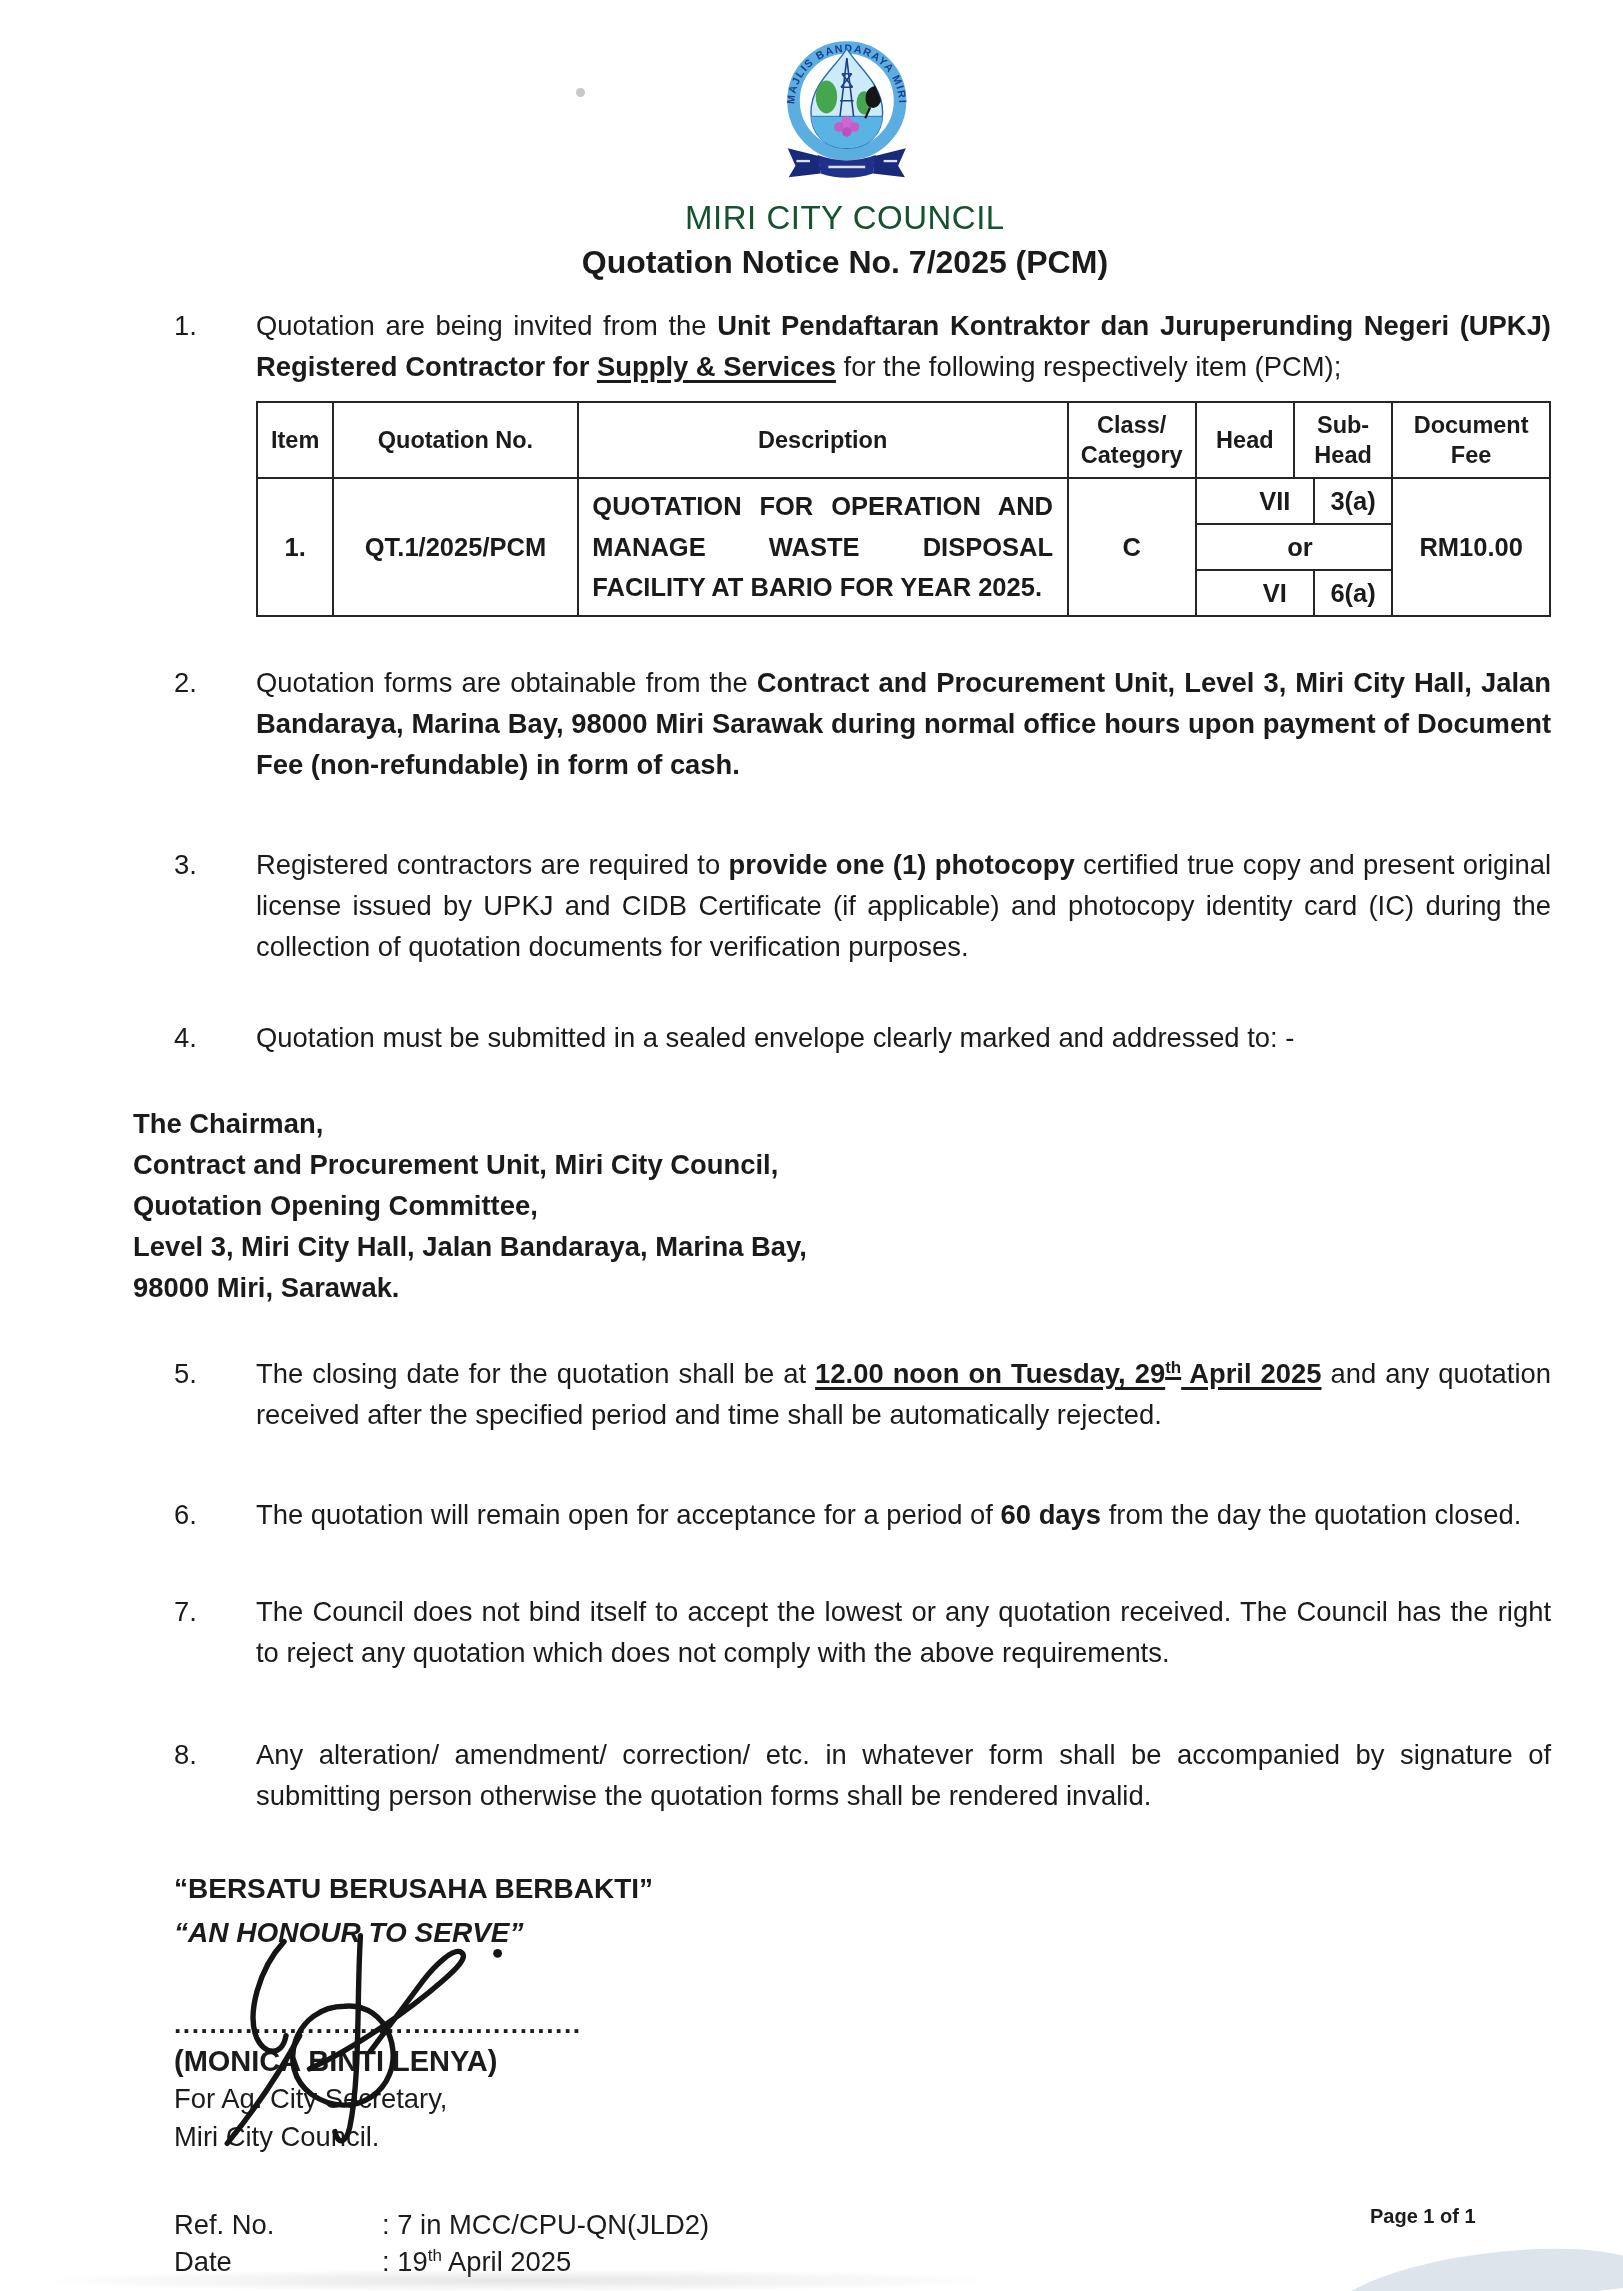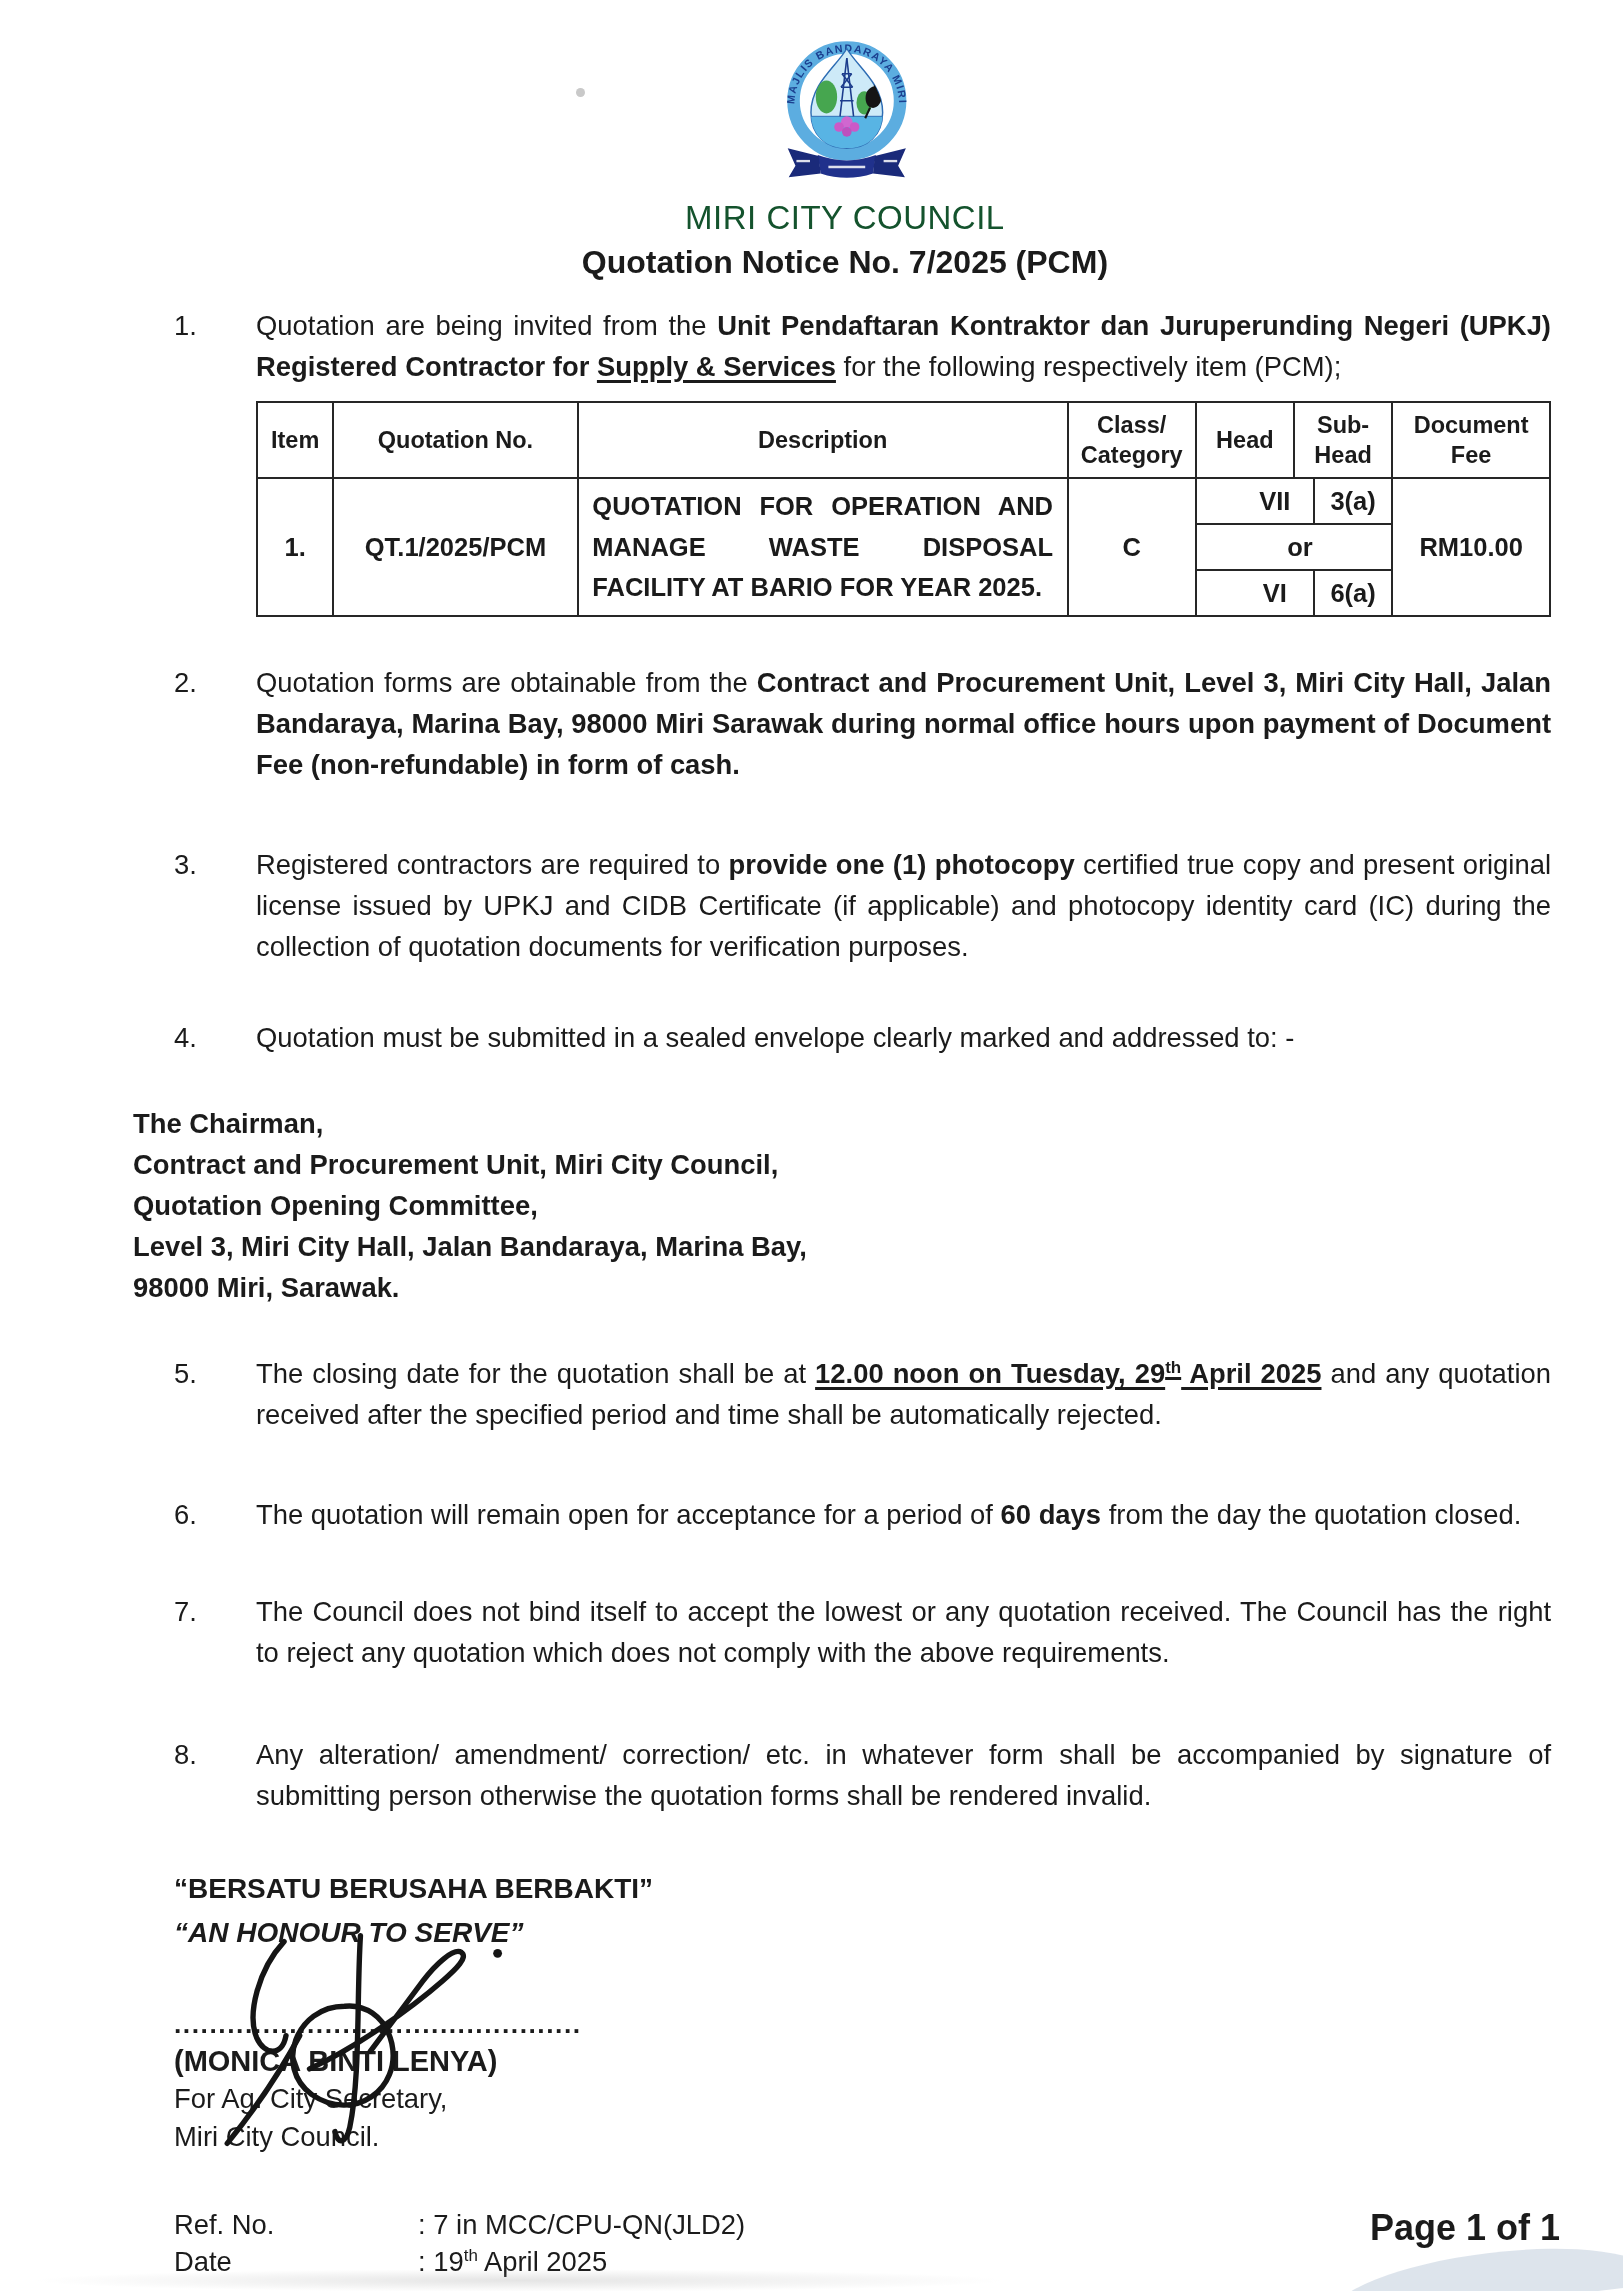--- a/index.html
+++ b/index.html
@@ -44,7 +44,7 @@
   .signame{font-size:29px;font-weight:700;margin-top:5.9px;line-height:1.25;}
   .sigfor{line-height:1.3;margin-top:2px;}
   .refs{margin-top:53px;}
-  .refrow{display:flex;line-height:1.32;gap:36px;}
+  .refrow{display:flex;line-height:1.32;}
   .lbl{width:208px;flex:none;}
   .footer{position:absolute;left:1370px;top:2201px;font-size:36px;font-weight:700;}
   .speck{position:absolute;left:576px;top:88px;width:8.8px;height:8.8px;background:#c9c9c9;border-radius:50%;}

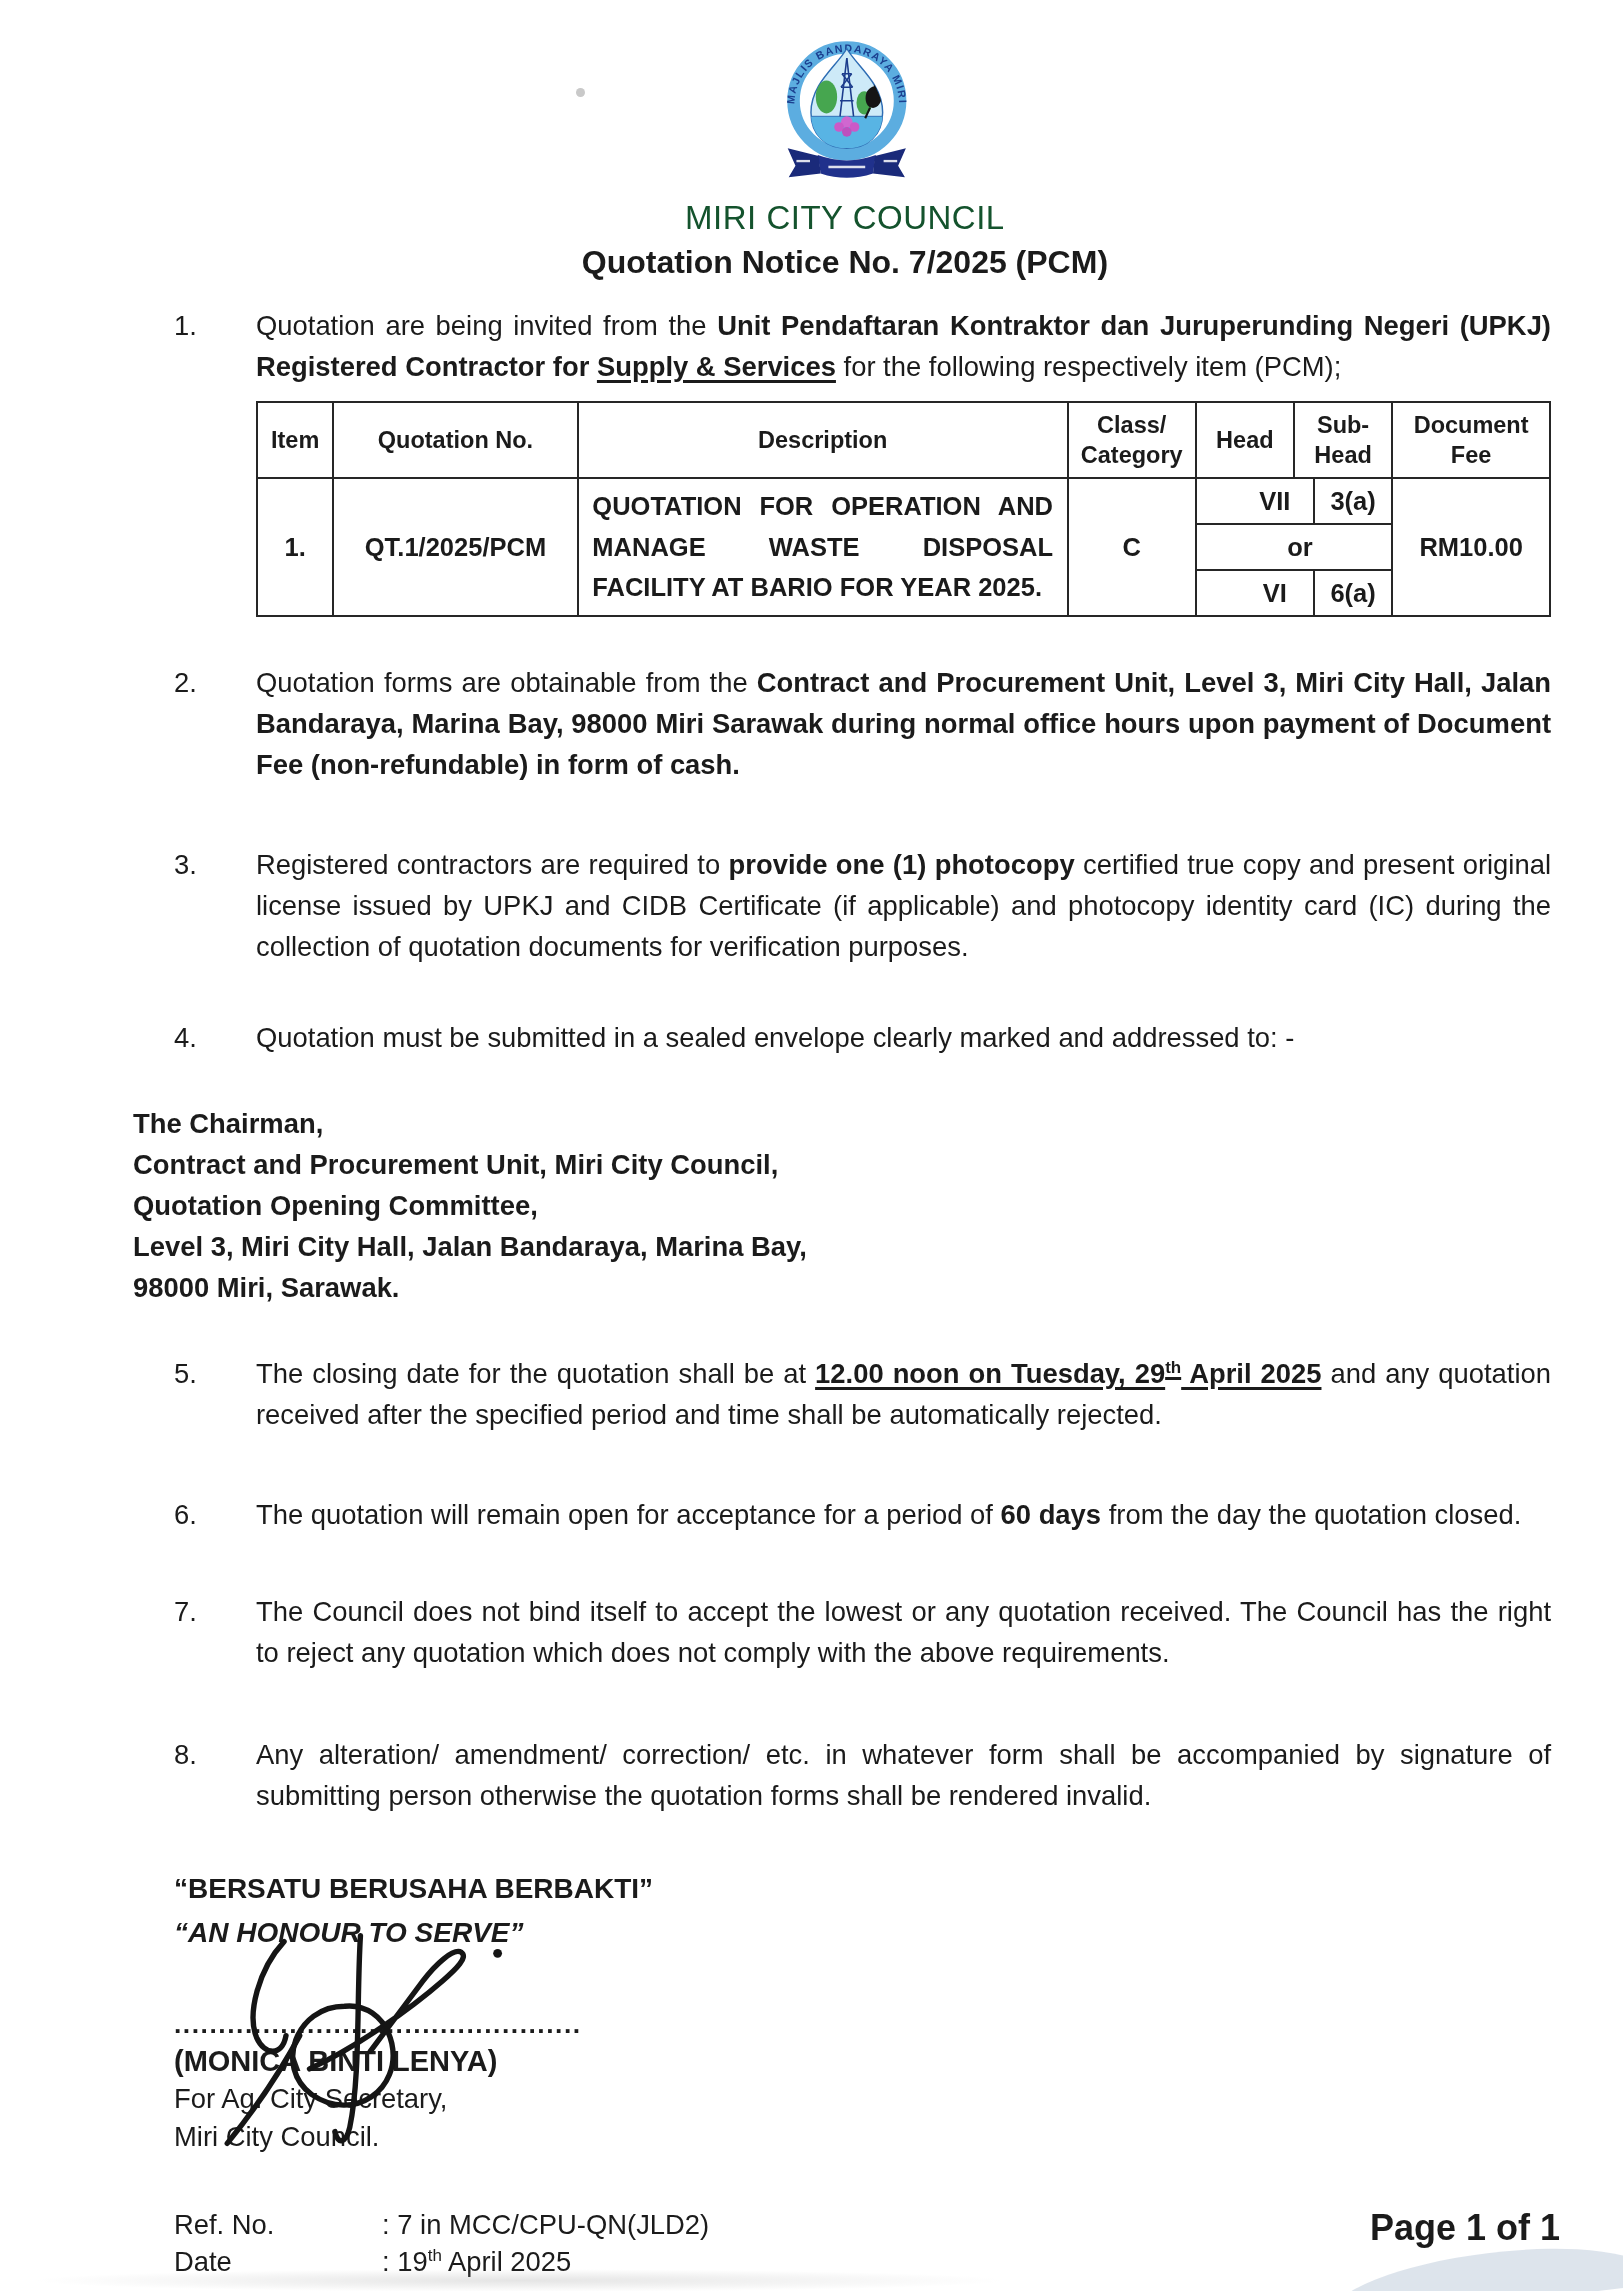--- a/index.html
+++ b/index.html
@@ -46,7 +46,7 @@
   .refs{margin-top:53px;}
   .refrow{display:flex;line-height:1.32;}
   .lbl{width:208px;flex:none;}
-  .footer{position:absolute;left:1370px;top:2201px;font-size:36px;font-weight:700;}
+  .footer{position:absolute;left:1370px;top:2201px;font-size:20px;font-weight:700;}
   .speck{position:absolute;left:576px;top:88px;width:8.8px;height:8.8px;background:#c9c9c9;border-radius:50%;}
   .bsmudge{position:absolute;left:29px;bottom:0;width:980px;height:23.5px;
            background:radial-gradient(ellipse at center,rgba(160,160,160,.28),rgba(160,160,160,0) 70%);}

